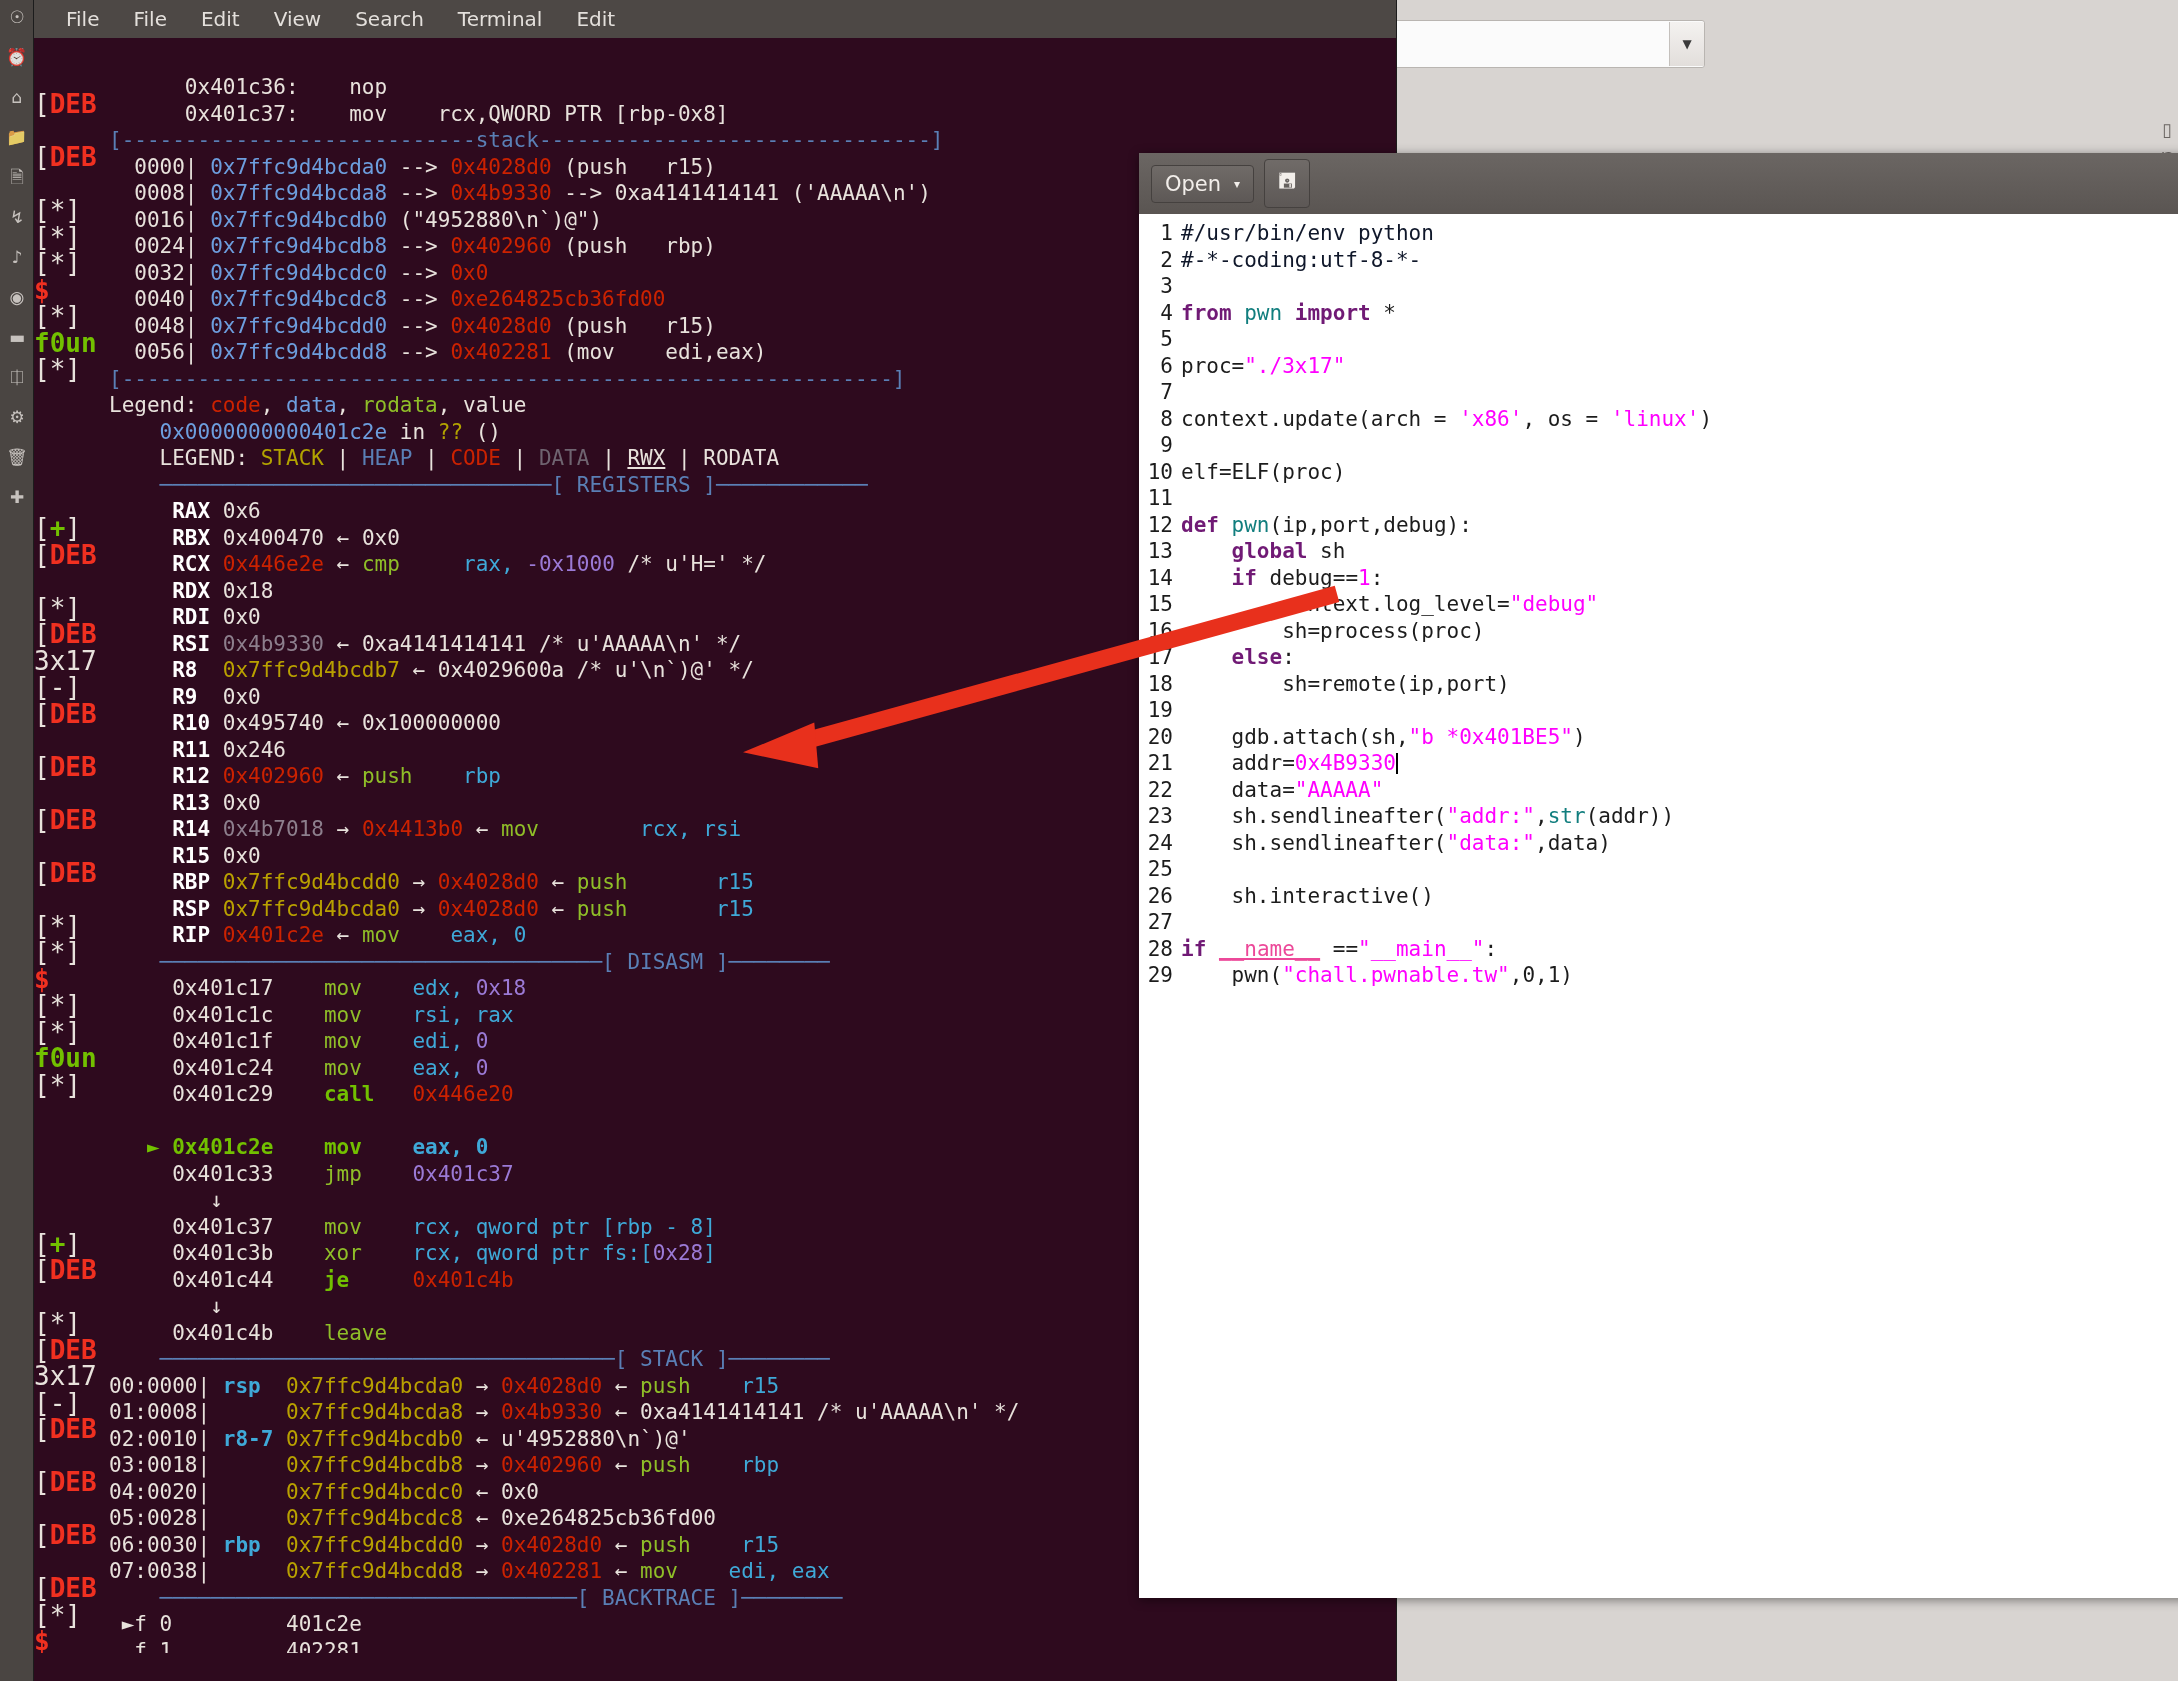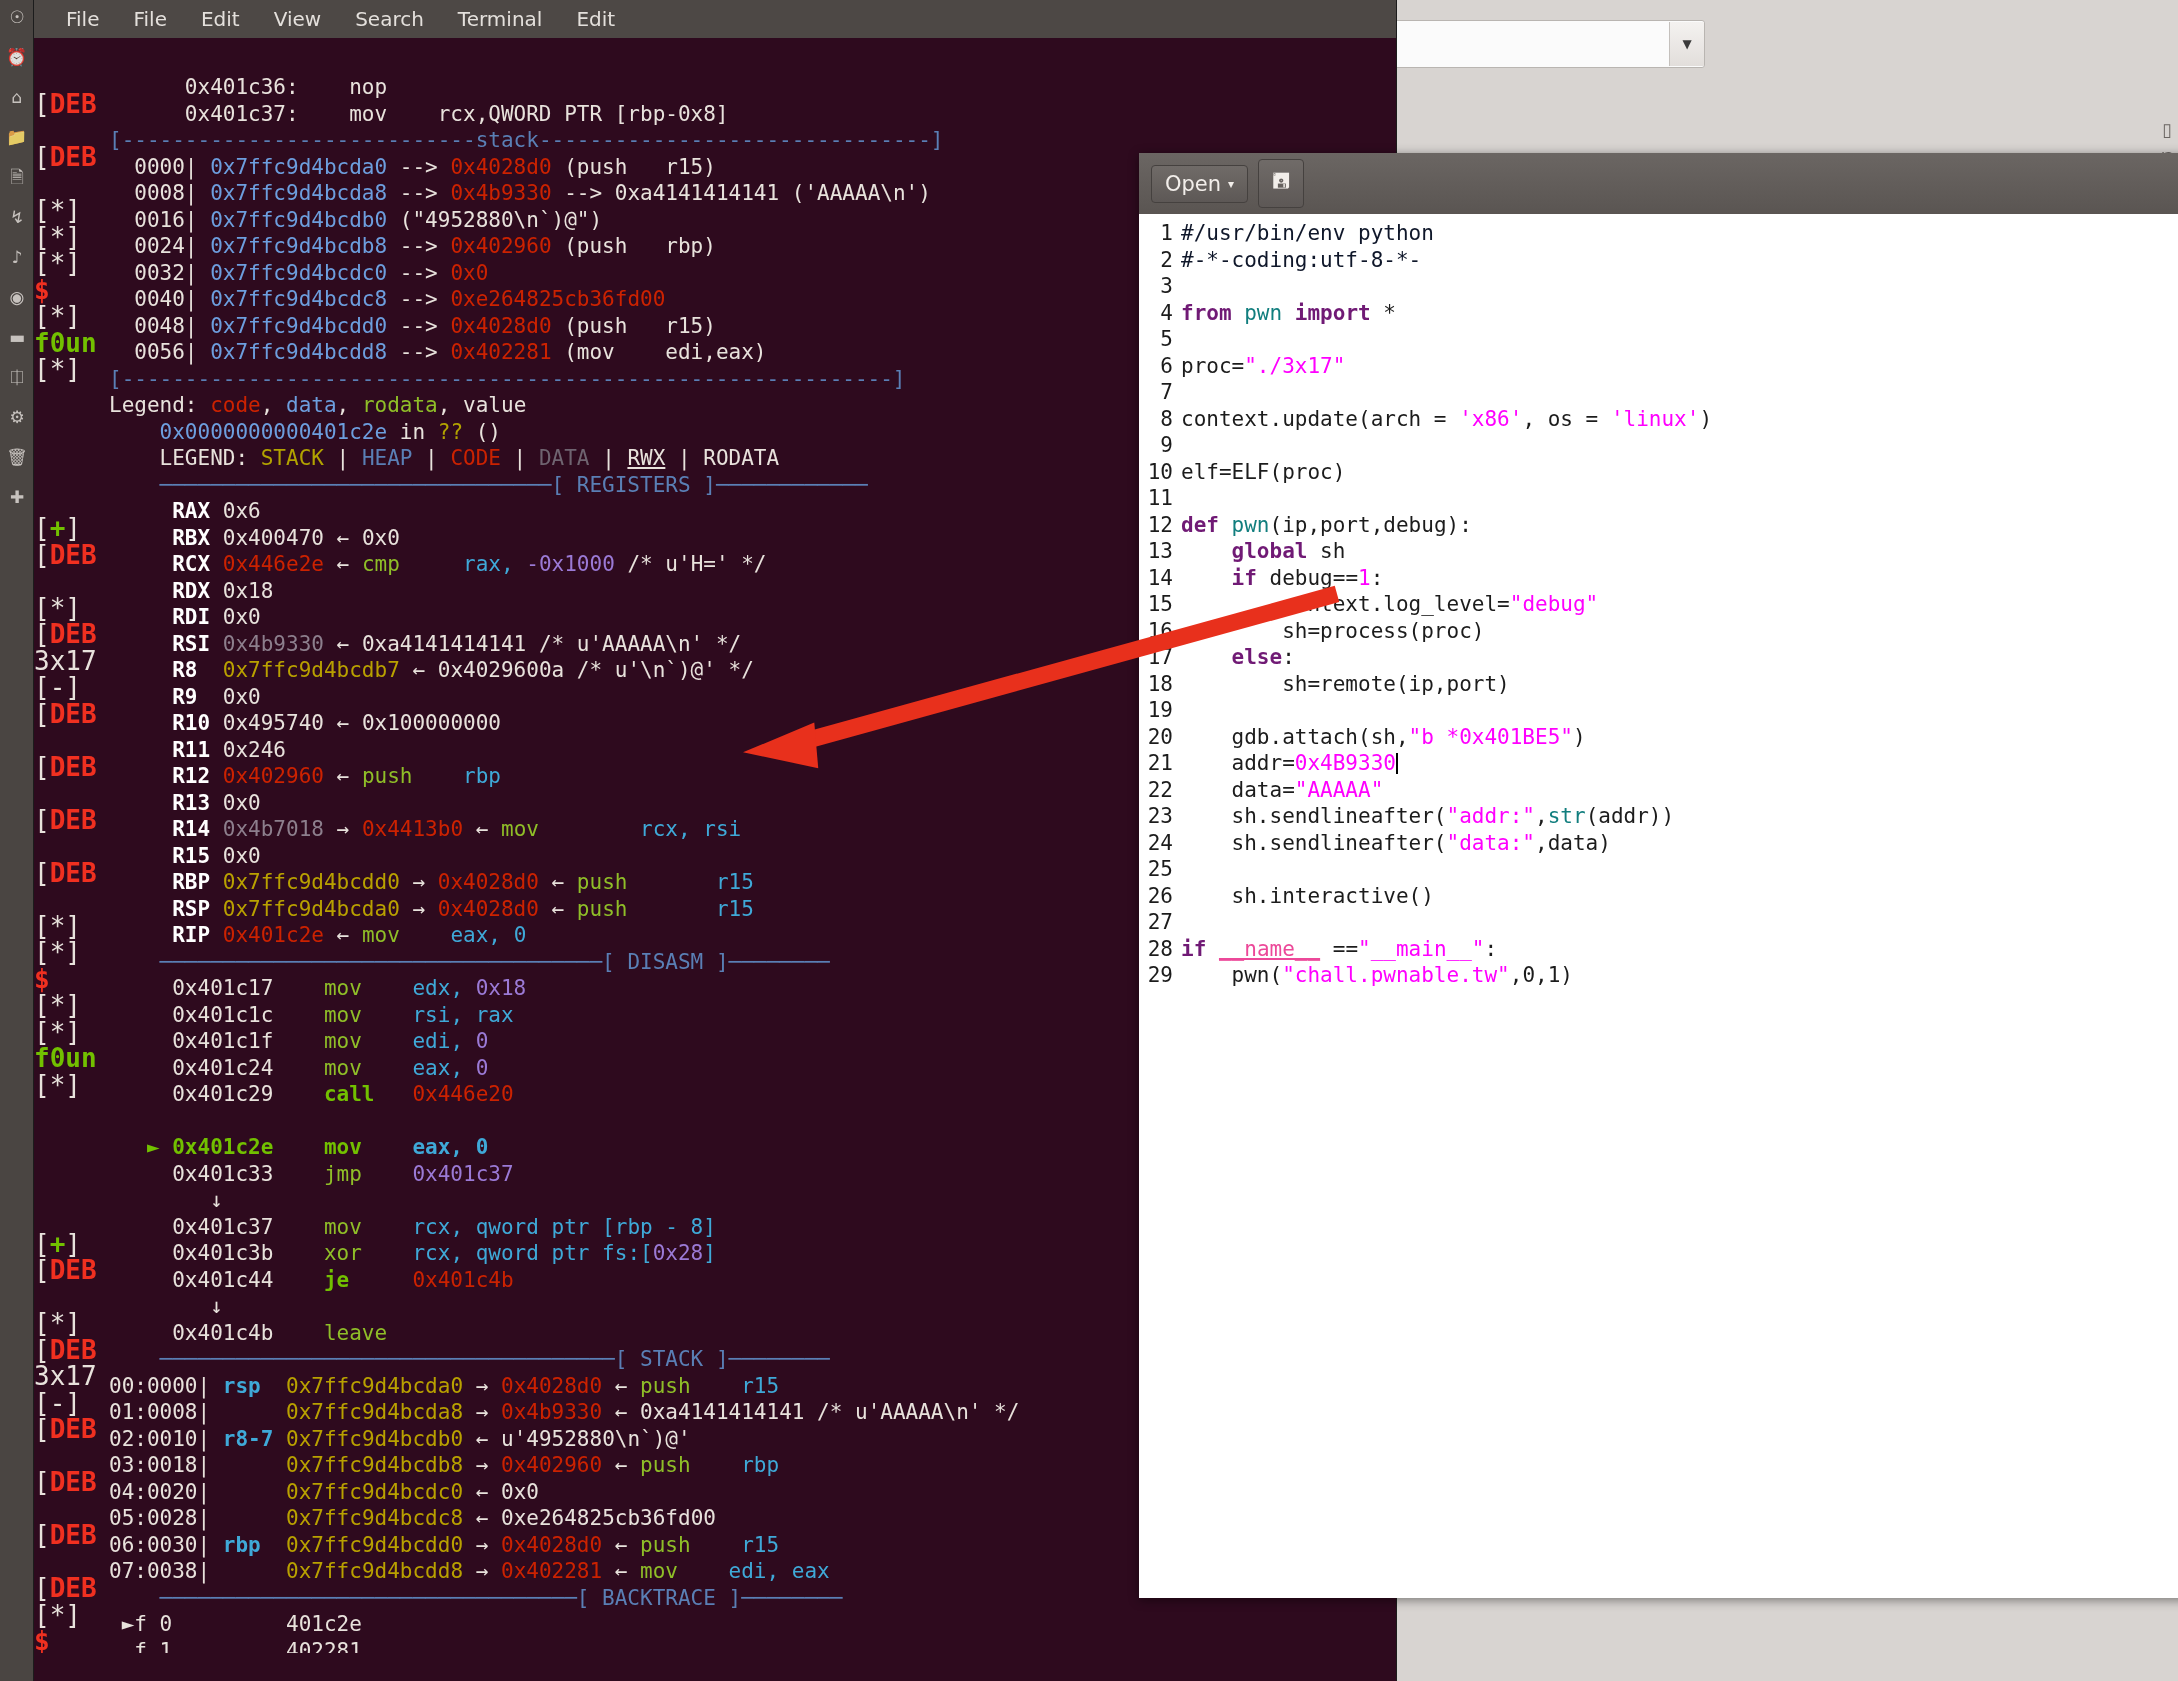--- a/index.html
+++ b/index.html
@@ -107,7 +107,7 @@
     background:linear-gradient(#706b68,#5d5856);
     border:1px solid #45413f;border-radius:4px;
     color:#f2eeea;font-size:21px;
-    padding:6px 13px;display:flex;align-items:center;gap:7px;
+    padding:6px 13px;display:flex;align-items:center;gap:13px;
   }
   .gbtn .caret{font-size:12px;line-height:1;}
   #editor-code{

